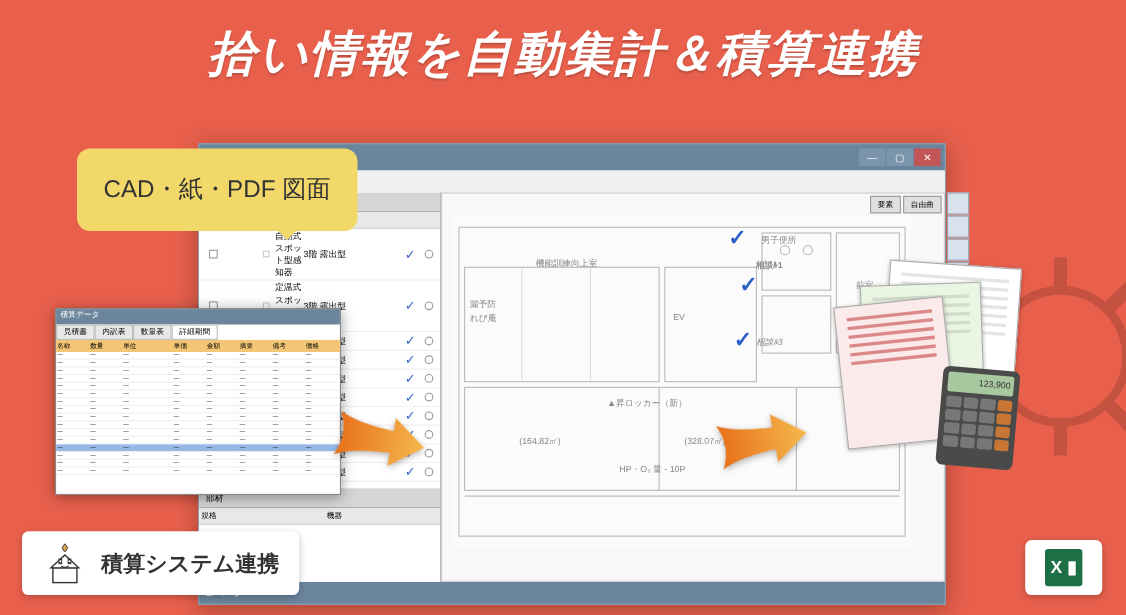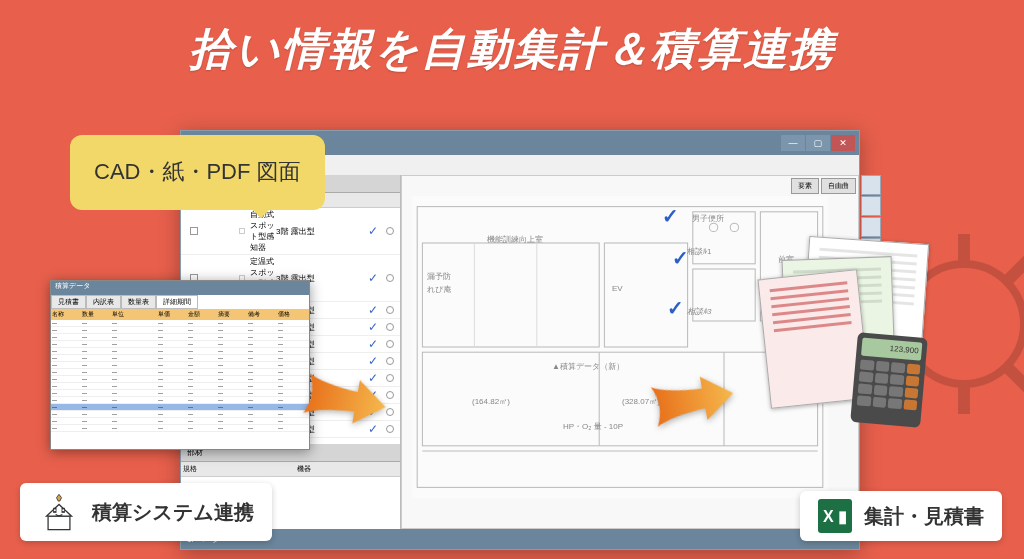--- a/index.html
+++ b/index.html
@@ -529,7 +529,7 @@
         <span class="room-label" style="top:88px;left:200px;">EV</span>
         <span class="room-label" style="top:75px;left:15px;">漏予防</span>
         <span class="room-label" style="top:88px;left:15px;">れび庵</span>
-        <span class="room-label" style="top:50px;left:275px;">相談ﾙ1</span>
+        <span class="room-label" style="top:40px;left:275px;font-weight:bold;">相談ﾙ1</span>
         <span class="room-label" style="top:110px;left:275px;font-style:italic;">相談ﾙ3</span>
         <span class="room-label" style="top:17px;left:280px;text-align:right;">男子便所</span>
         <span class="room-label" style="top:58px;left:366px;">前室</span>

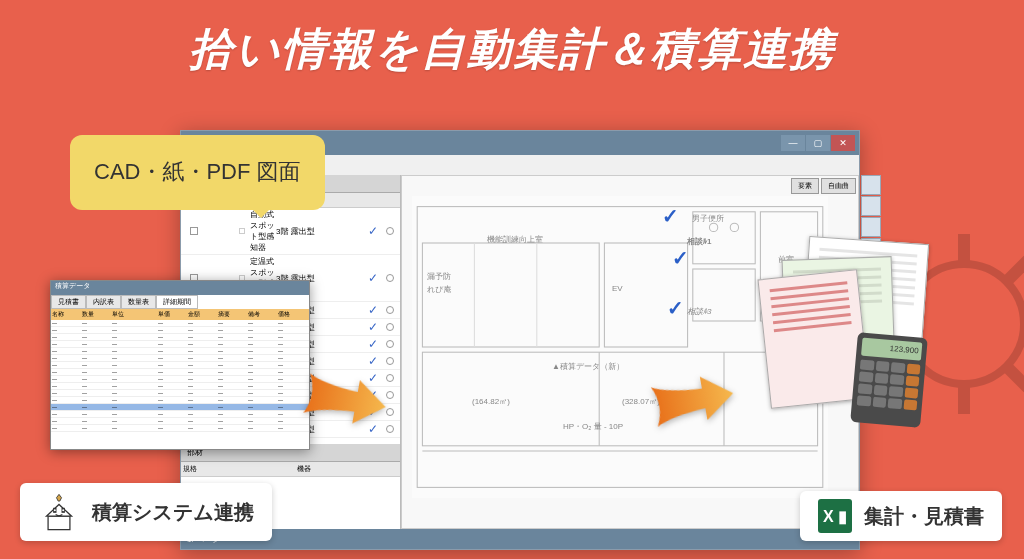--- a/index.html
+++ b/index.html
@@ -533,7 +533,7 @@
         <span class="room-label" style="top:110px;left:275px;font-style:italic;">相談ﾙ3</span>
         <span class="room-label" style="top:17px;left:280px;text-align:right;">男子便所</span>
         <span class="room-label" style="top:58px;left:366px;">前室</span>
-        <span class="room-label" style="top:165px;left:140px;">▲積算データ（新）</span>
+        <span class="room-label" style="top:165px;left:140px;">▲昇ロッカー（新）</span>
         <span class="room-label" style="top:200px;left:60px;">(164.82㎡)</span>
         <span class="room-label" style="top:200px;left:210px;">(328.07㎡)</span>
         <span class="room-label" style="top:225px;left:151px;">HP・O₂ 量 - 10P</span>

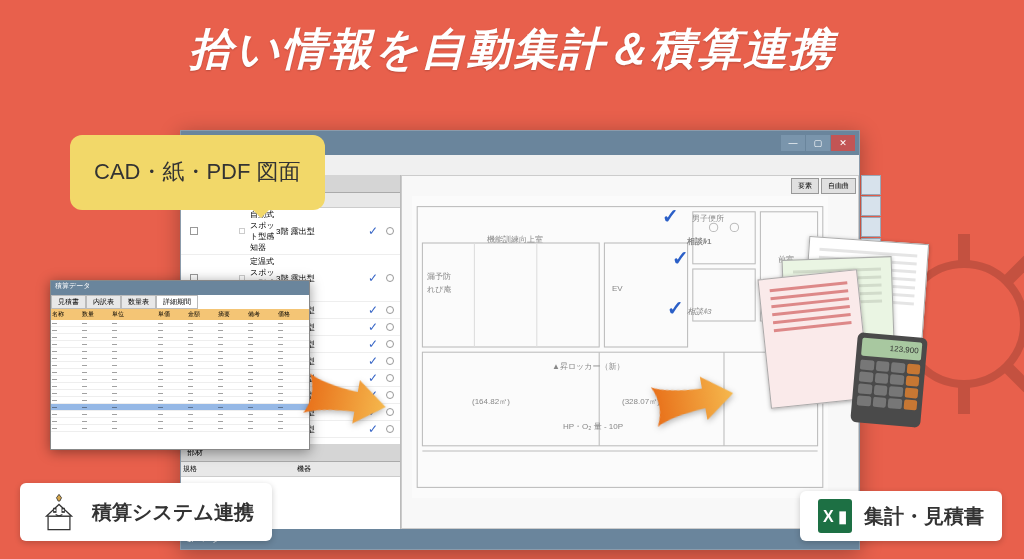--- a/index.html
+++ b/index.html
@@ -836,7 +836,6 @@
 
 <div class="badge badge-right">
   <div class="excel-icon">X ▮</div>
-  <span>集計・見積書</span>
 </div>
 
 </body></html>

